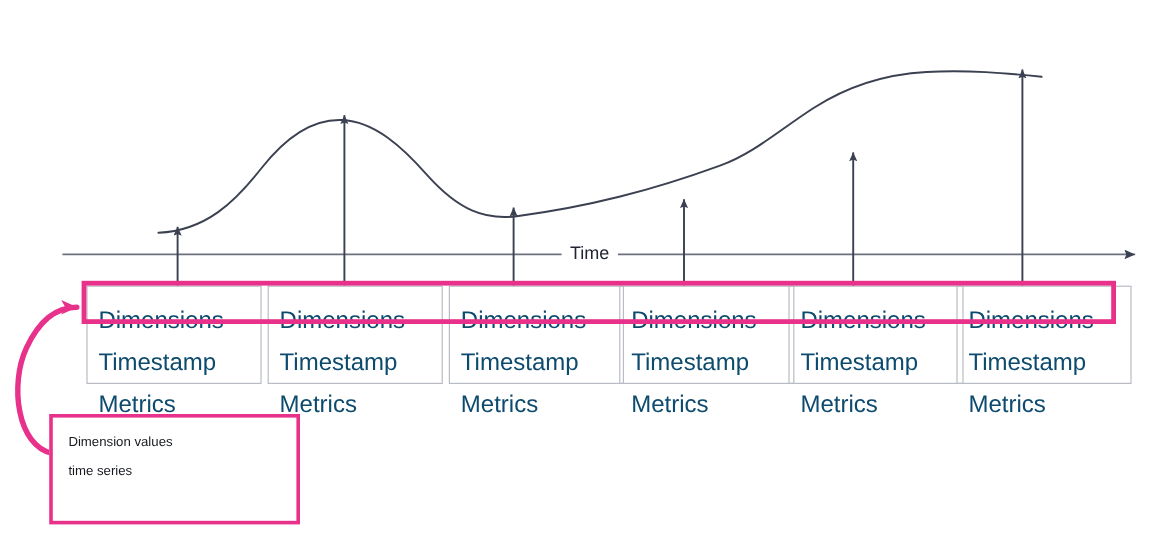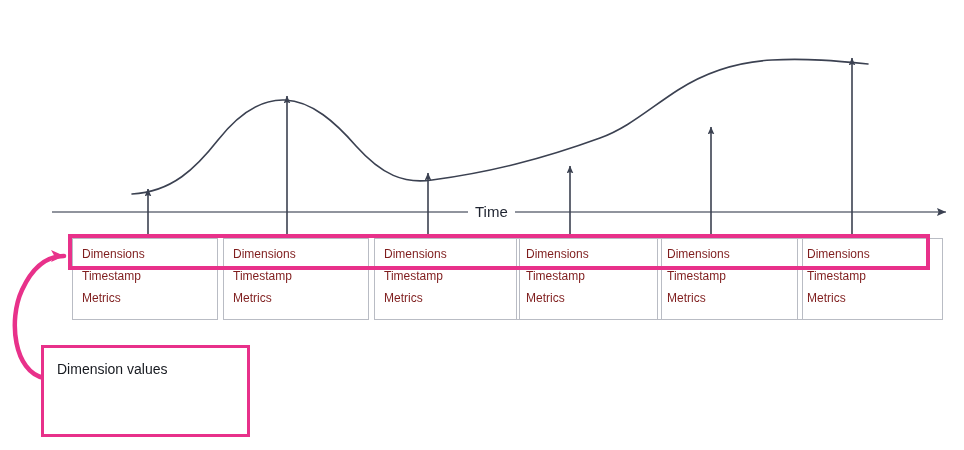--- a/index.html
+++ b/index.html
@@ -41,10 +41,11 @@
     padding: 4px 0 0 9px;
   }
   .record-line {
-    font-size: 12px;
+    font-size: 20px;
     line-height: 22px;
-    color: #7f1d1d;
+    color: #0c4a6e;
     white-space: nowrap;
+    margin-top: 13px;
   }
   .callout-box {
     position: absolute;

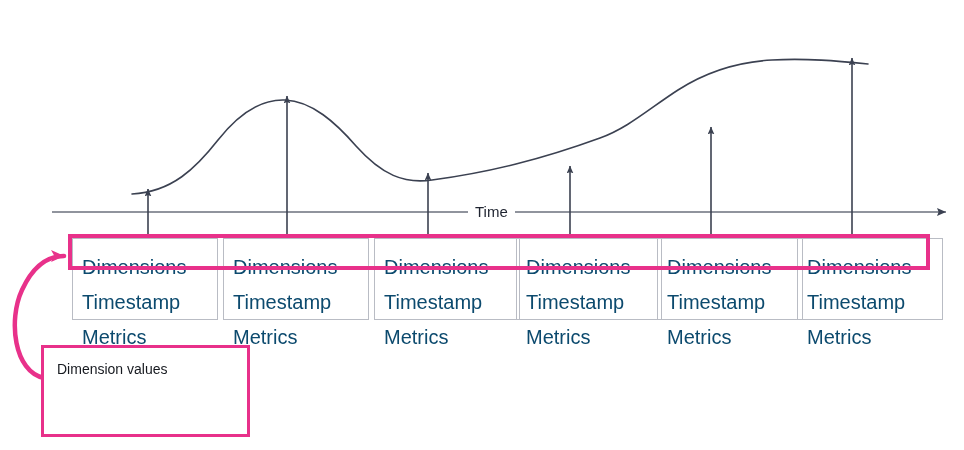--- a/index.html
+++ b/index.html
@@ -55,7 +55,7 @@
     padding: 9px 0 0 13px;
   }
   .callout-line {
-    font-size: 14px;
+    font-size: 11px;
     line-height: 24px;
     color: #16191f;
     white-space: nowrap;

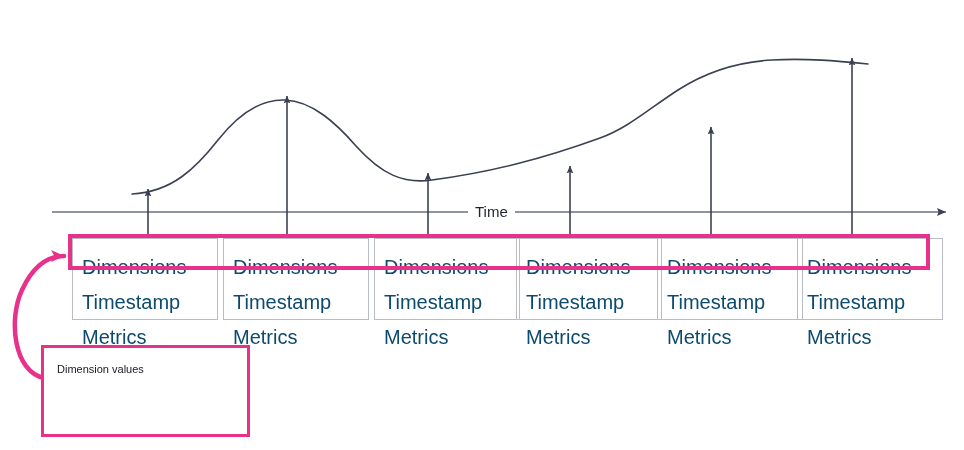--- a/index.html
+++ b/index.html
@@ -151,6 +151,7 @@
 
   <div class="callout-box" style="left:41px; top:345px; width:209px; height:92px;">
     <div class="callout-line">Dimension values</div>
+    <div class="callout-line">time series</div>
   </div>
 
 </div>

